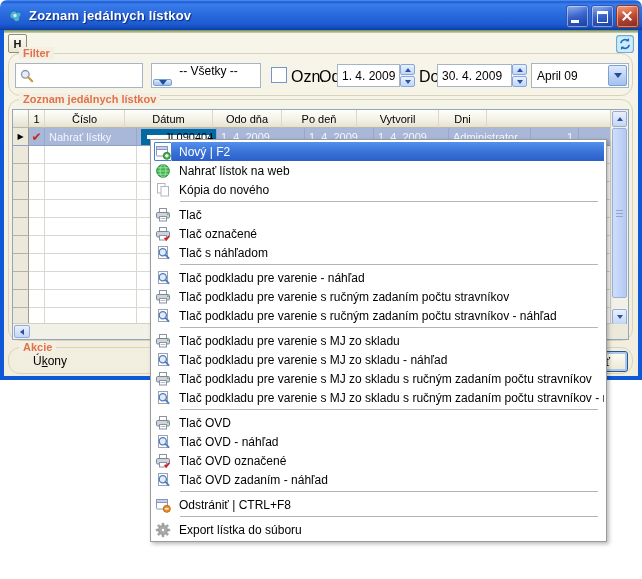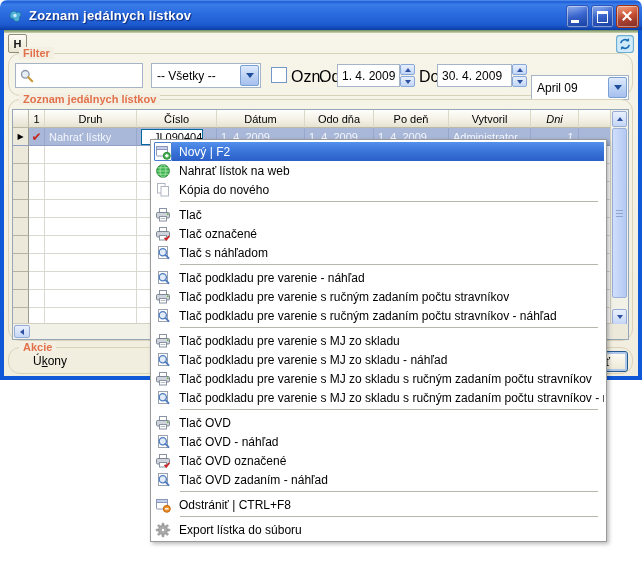--- a/index.html
+++ b/index.html
@@ -57,7 +57,7 @@
     background:linear-gradient(180deg,#dfeafc 0%,#bcd2f4 55%,#a6c0ee 100%);
     display:flex;align-items:center;justify-content:center;}
   .chev{width:0;height:0;border-left:4px solid transparent;border-right:4px solid transparent;border-top:5px solid #1f4e9c;}
-  #type-combo{left:142px;top:9px;width:110px;height:25px;}
+  #type-combo{left:142px;top:9px;width:110px;height:25px;flex-direction:column;}
   .checkbox{position:absolute;left:262px;top:13px;width:14px;height:14px;background:#fff;border:1px solid #7596c8;}
   .lbl{position:absolute;font-size:16px;color:#000;}
   #ozn-label{left:282px;top:14px;}

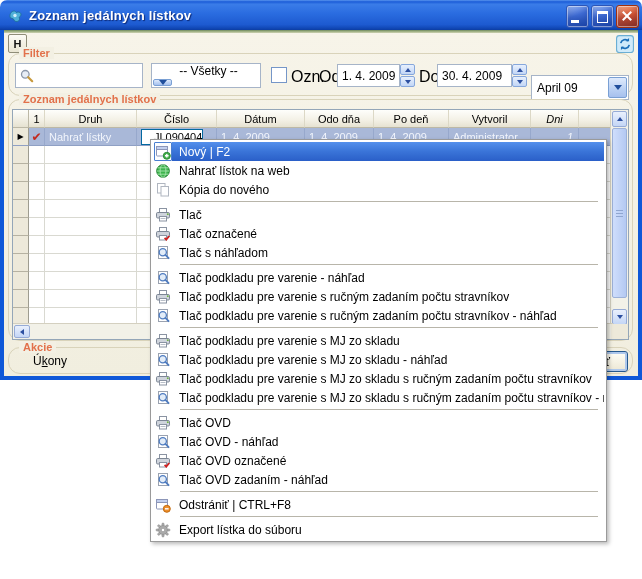--- a/index.html
+++ b/index.html
@@ -74,7 +74,7 @@
     background:linear-gradient(180deg,#e8f0fd,#c2d6f6);display:flex;align-items:center;justify-content:center;}
   .tri-up{width:0;height:0;border-left:3px solid transparent;border-right:3px solid transparent;border-bottom:4px solid #2c4fa0;}
   .tri-dn{width:0;height:0;border-left:3px solid transparent;border-right:3px solid transparent;border-top:4px solid #2c4fa0;}
-  #month-combo{left:522px;top:9px;width:98px;height:25px;margin-top:12px;}
+  #month-combo{left:522px;top:9px;width:98px;height:25px;}
 
   
   #table{position:absolute;left:3px;top:9px;width:617px;height:231px;background:#fff;

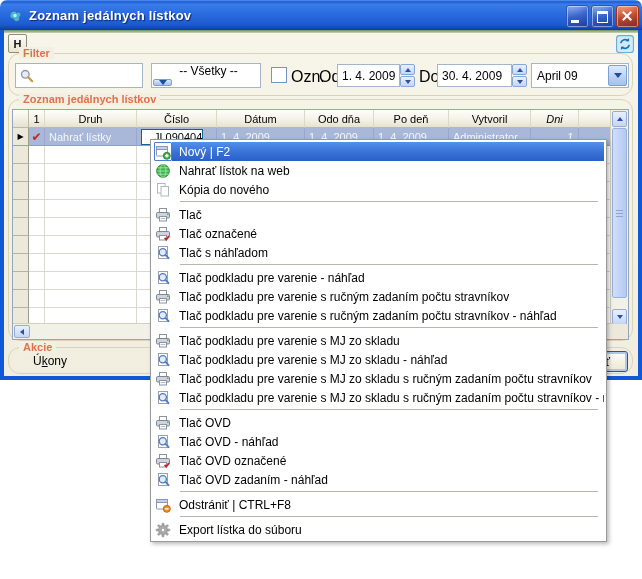--- a/index.html
+++ b/index.html
@@ -229,7 +229,6 @@
         <div class="trow thead">
           <div class="td c0"></div>
           <div class="td c1">1</div>
-          <div class="td c2">Druh</div>
           <div class="td c3">Číslo</div>
           <div class="td c4">Dátum</div>
           <div class="td c5">Odo dňa</div>

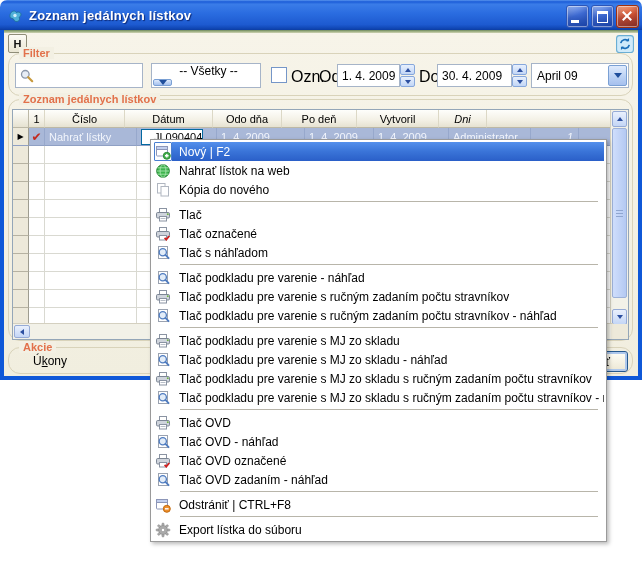--- a/index.html
+++ b/index.html
@@ -90,7 +90,7 @@
   .c5{width:69px;flex:0 0 69px;}
   .c6{width:75px;flex:0 0 75px;}
   .c7{width:82px;flex:0 0 82px;}
-  .c8{width:48px;flex:0 0 48px;font-style:italic;}
+  .c8{width:48px;flex:0 0 48px;}
   .c9{flex:1;border-right:0;}
   .thead .td{height:18px;justify-content:center;padding-left:0;color:#000;
     background:linear-gradient(180deg,#fefefb 0%,#f3f0e5 60%,#e6e2d1 100%);

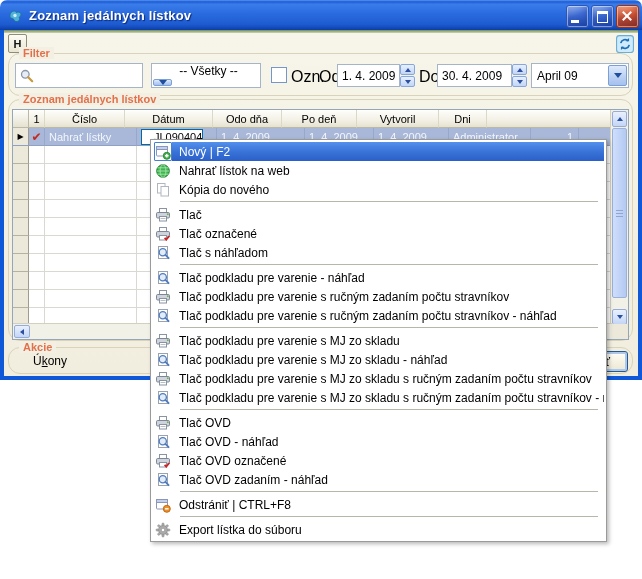--- a/index.html
+++ b/index.html
@@ -99,8 +99,8 @@
   .trow.data .td{height:18px;background:#A9B8D8;color:#f2f5fc;border-right:1px solid #97a8cc;border-bottom:1px solid #8fa0c4;}
   .trow.data .c0{background:#EDE9DA;color:#000;border-right:1px solid #9e9c90;}
   .trow.data .check{color:#c4281e;font-size:12px;}
-  .cell-editor{background:#fff;border:1px solid #0369a1;color:#000;height:16px;box-sizing:border-box;
-    width:100%;display:flex;align-items:center;padding-left:12px;margin-right:16px;}
+  .cell-editor{background:#fff;border:6px solid #0369a1;color:#000;height:16px;box-sizing:border-box;
+    width:100%;display:flex;align-items:center;padding-left:18px;margin-right:16px;}
   .trow.empty .td{height:18px;background:#fff;}
   .trow.empty .c0{background:#EDE9DA;}
   .dni-val{justify-content:flex-end;padding-right:5px;}

